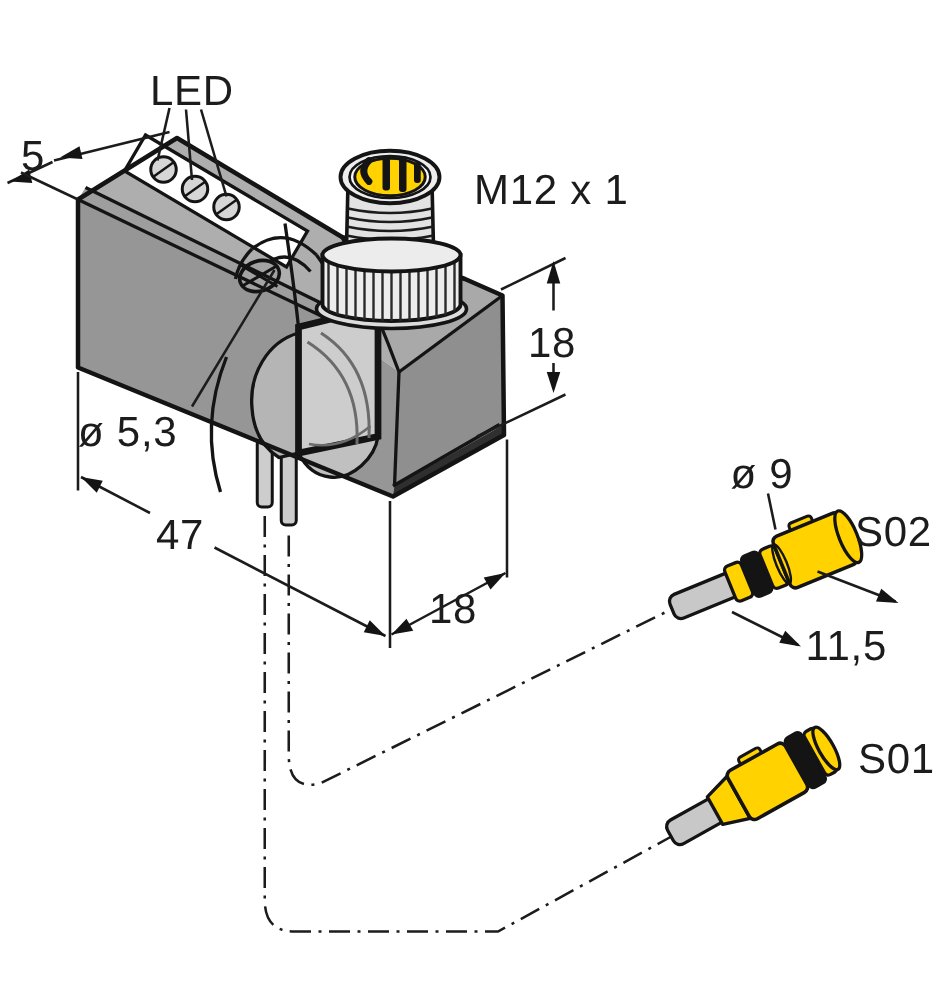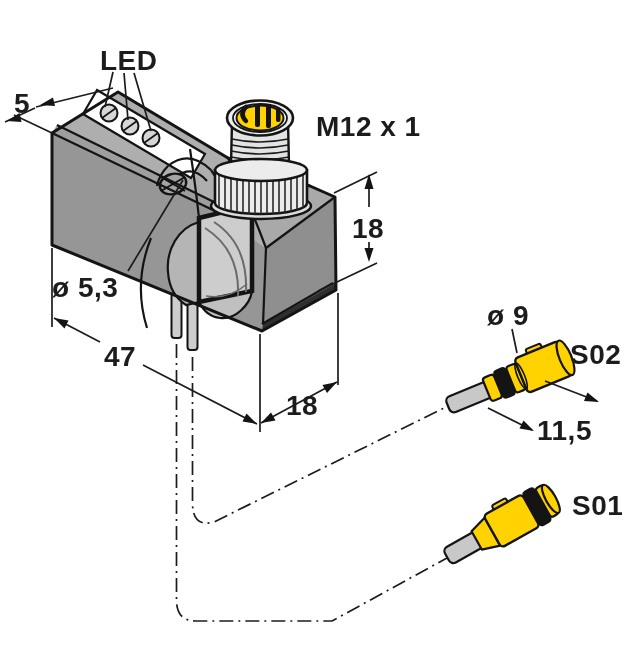--- a/index.html
+++ b/index.html
@@ -4,7 +4,7 @@
 <style>
   html,body{margin:0;padding:0;background:#ffffff;}
   .canvas{position:relative;width:632px;height:671px;background:#ffffff;overflow:hidden;
-          font-family:"Liberation Sans",sans-serif;font-weight:bold;}
+          font-family:"Liberation Sans",sans-serif;}
   svg{position:absolute;left:0;top:0;}
   .lbl{font-family:"Liberation Sans",sans-serif;font-size:28px;fill:#1c1c1c;letter-spacing:0.5px;}
   .thin{stroke:#1c1c1c;stroke-width:1.7;fill:none;}

